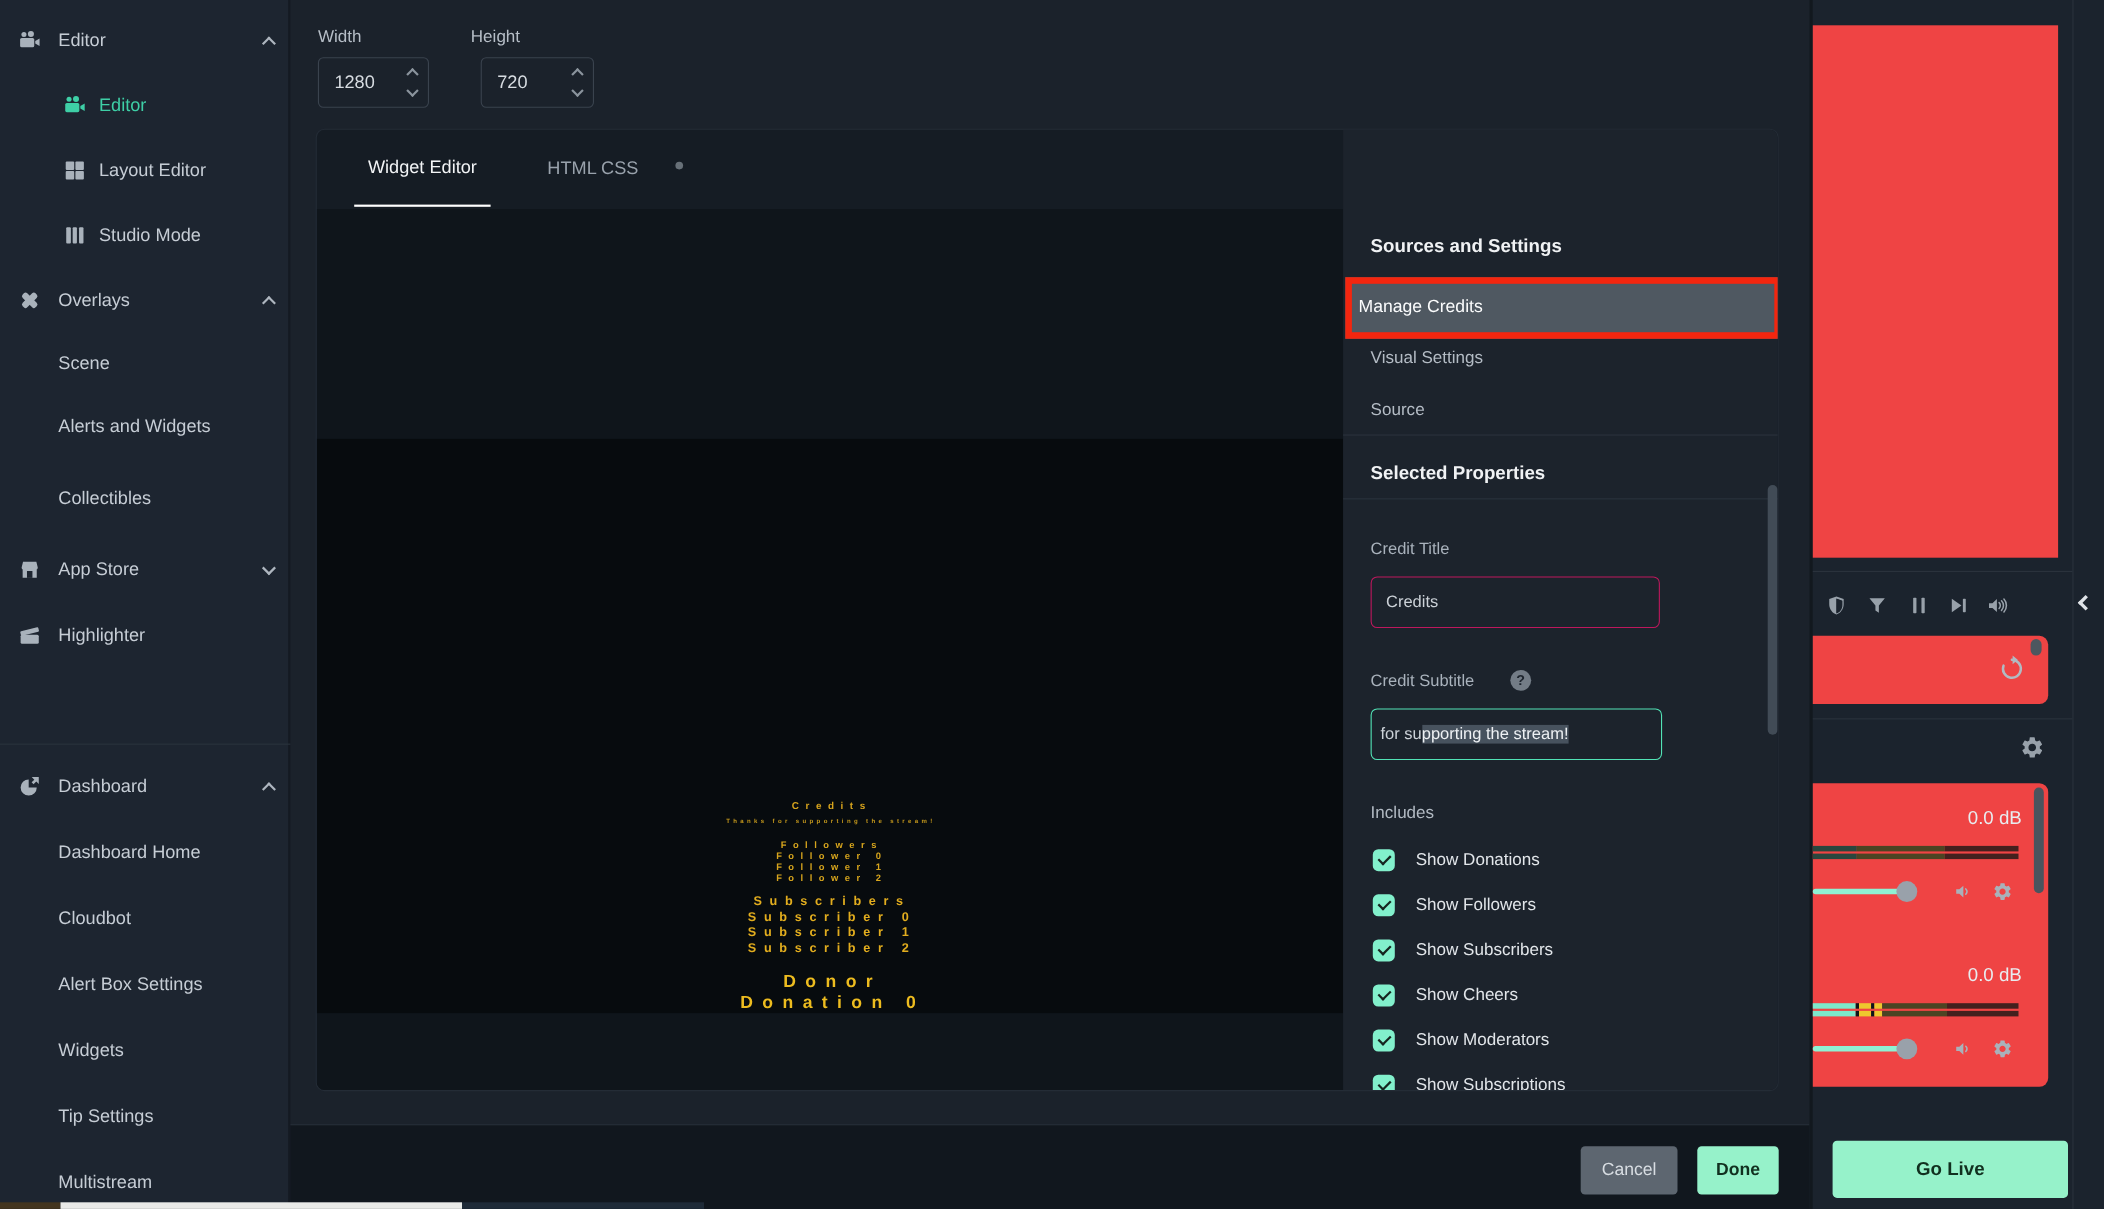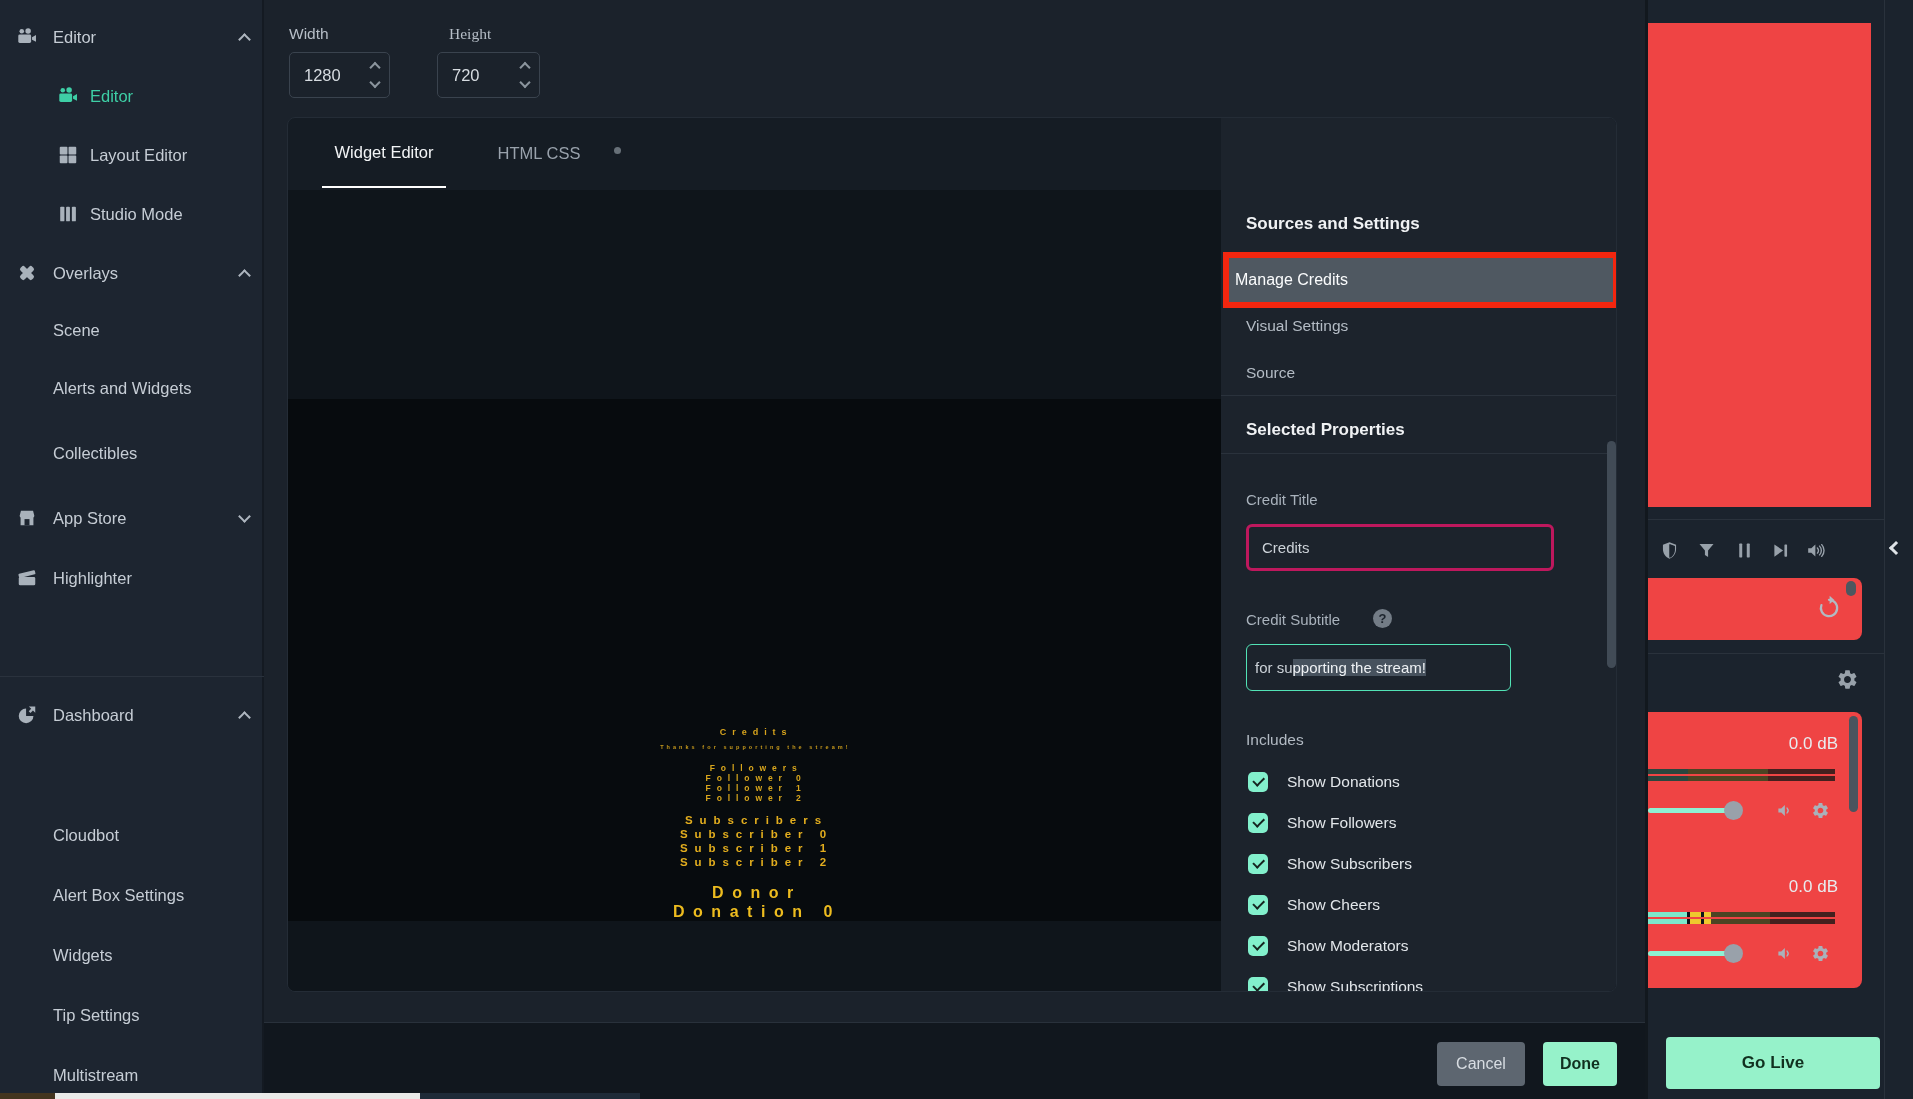--- a/index.html
+++ b/index.html
@@ -198,7 +198,7 @@
       <span class="s-dn"></span>
     </span>
 </div>
-<div class="field-label" style="left:449px; top:25px;font-family:Liberation Serif, serif;">Height</div>
+<div class="field-label" style="left:428px; top:25px;">Height</div>
 <div class="num-input" style="left:437px; top:52px; width:103px;">
   <span>720</span>
   <span class="stepper">

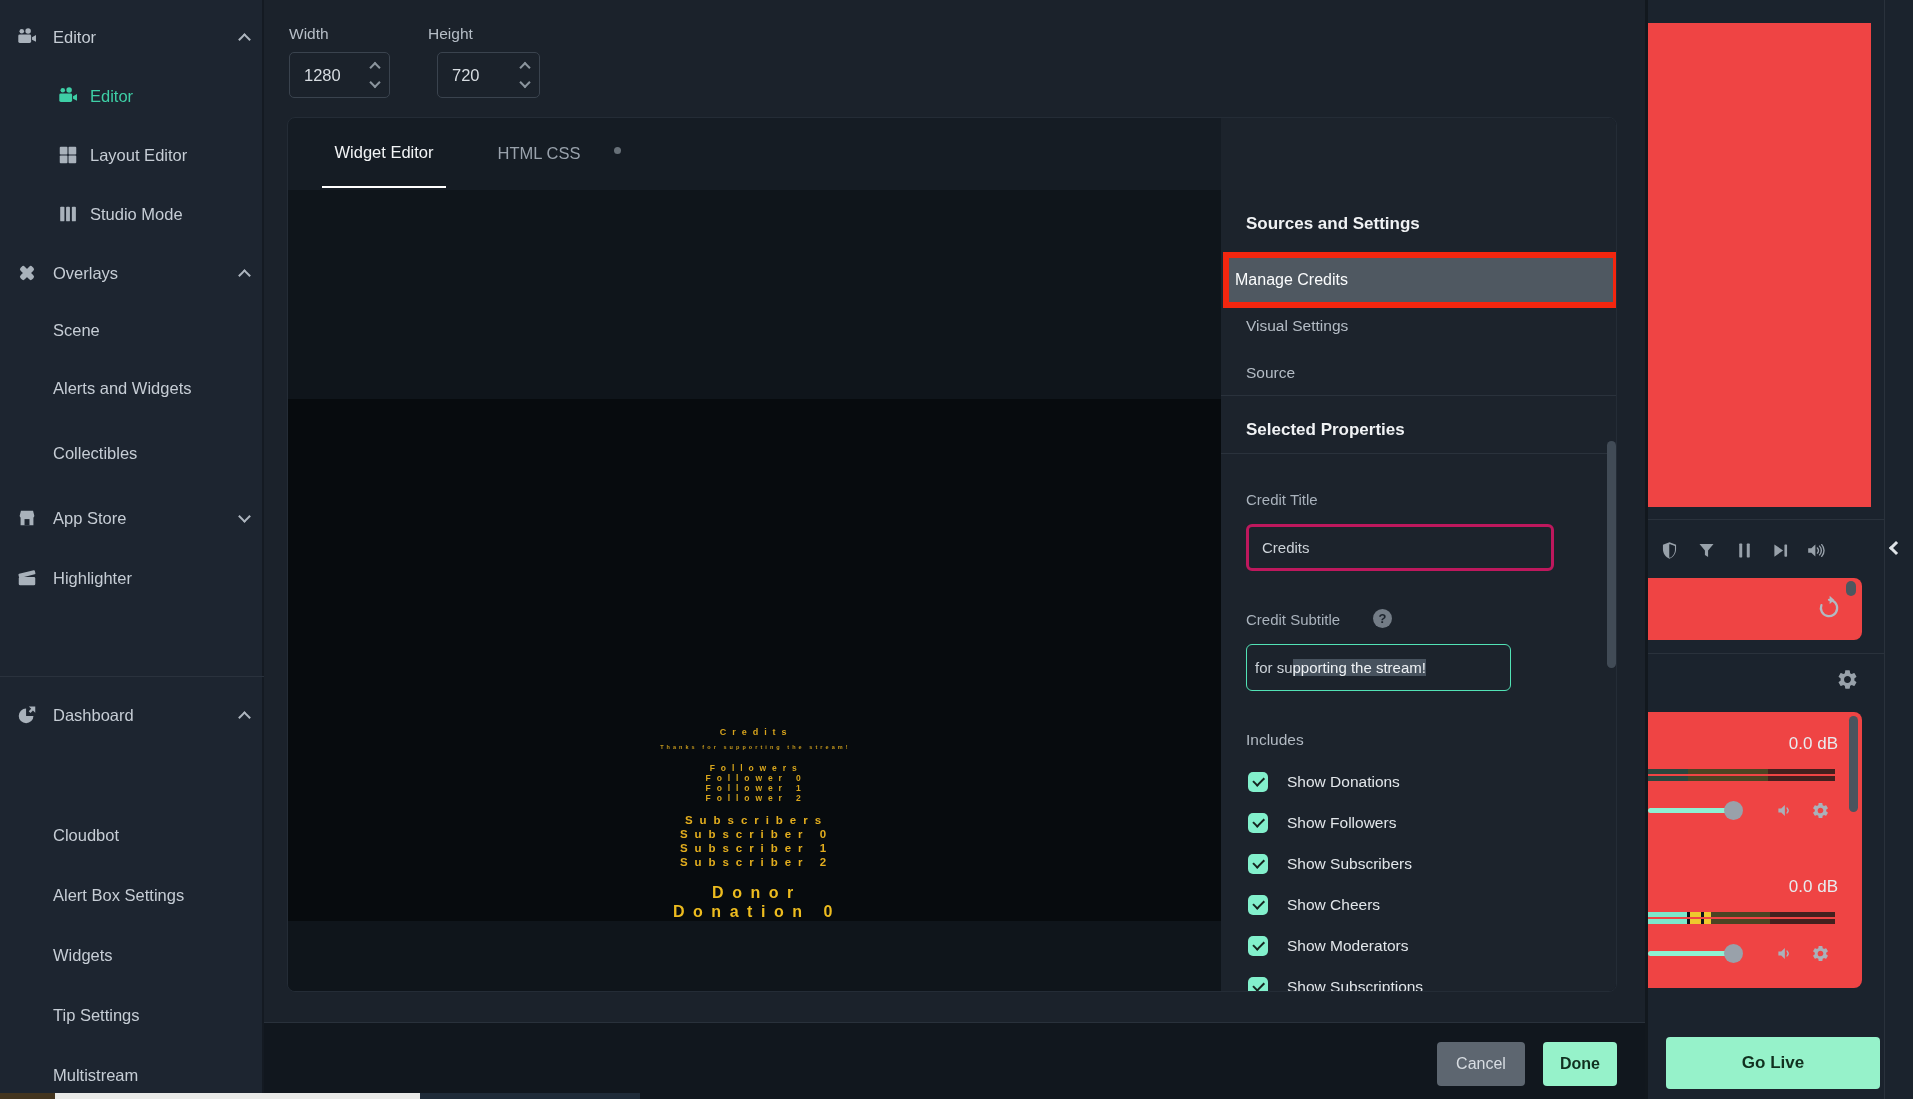--- a/index.html
+++ b/index.html
@@ -51,7 +51,7 @@
   #manage-row { position:absolute; left:2px; top:134px; width:396px; height:56px; border:6px solid #f3260f; background:#4f5861; display:flex; align-items:center; cursor:pointer; }
   #manage-row .lbl { margin-left:6px; font-size:16px; color:#fbfcfd; }
   .fld-label { position:absolute; left:25px; font-size:15px; color:#a9b2bc; }
-  .txt-input { position:absolute; left:25px; width:308px; height:47px; border:3px solid #be185d; border-radius:6px; display:flex; align-items:center; padding-left:13px; font-size:15px; color:#ccd2d8; overflow:hidden; cursor:text; }
+  .txt-input { position:absolute; left:25px; width:263px; height:47px; border:1px solid #be185d; border-radius:6px; display:flex; align-items:center; padding-left:13px; font-size:15px; color:#ccd2d8; overflow:hidden; cursor:text; }
   .txt-input.focused { border:1.5px solid #52e3b6; }
   .txt-input .inner { white-space:nowrap; margin-left:-5px; }
   .txt-input .sel { background:#47525e; color:#eef1f4; }

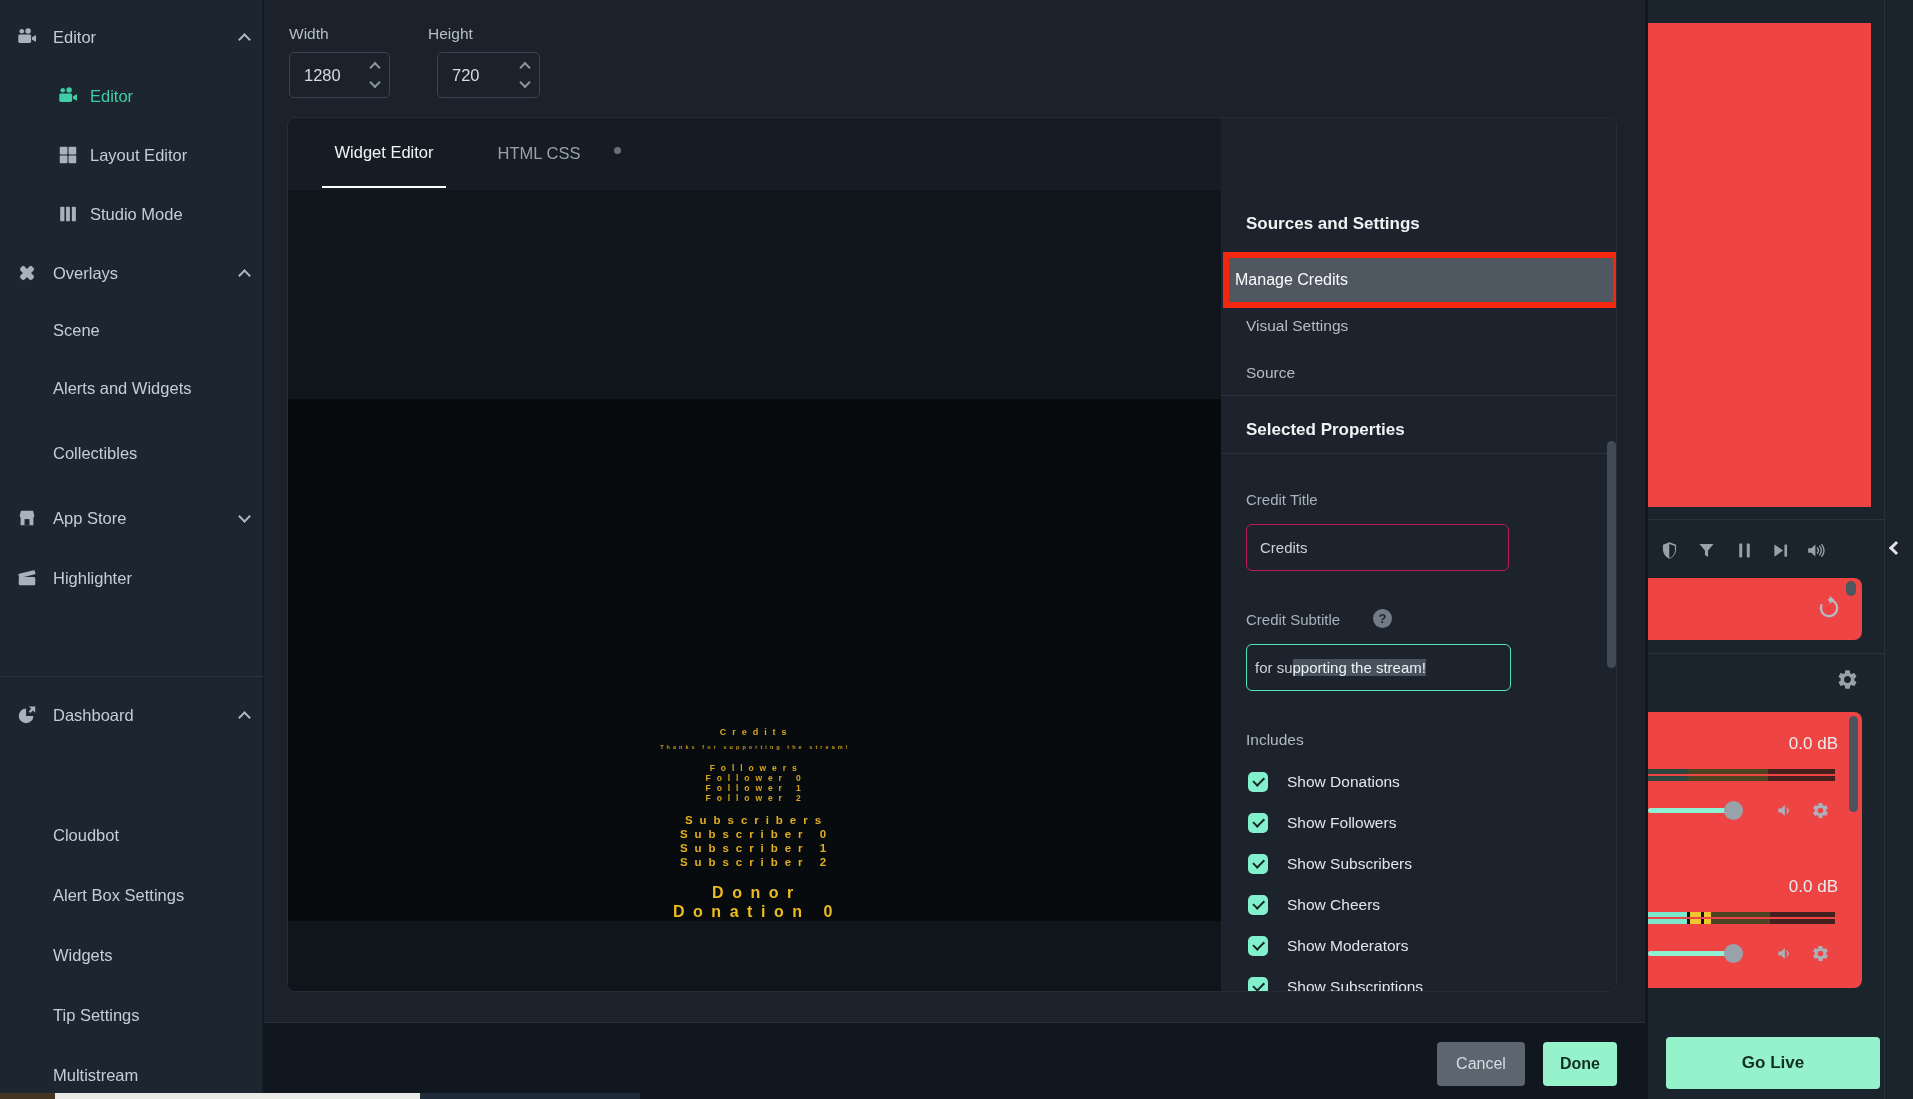--- a/index.html
+++ b/index.html
@@ -172,6 +172,9 @@
         </svg></span>
       <span class="lbl" style="margin-left:53px">Dashboard</span>
       <span class="chev up" style="left:240px; top:15px"></span>
+    </div>
+    <div class="side-item" style="top: 758px;">
+      <span class="lbl" style="margin-left:53px">Dashboard Home</span>
     </div>
     <div class="side-item" style="top: 818px;">
       <span class="lbl" style="margin-left:53px">Cloudbot</span>

